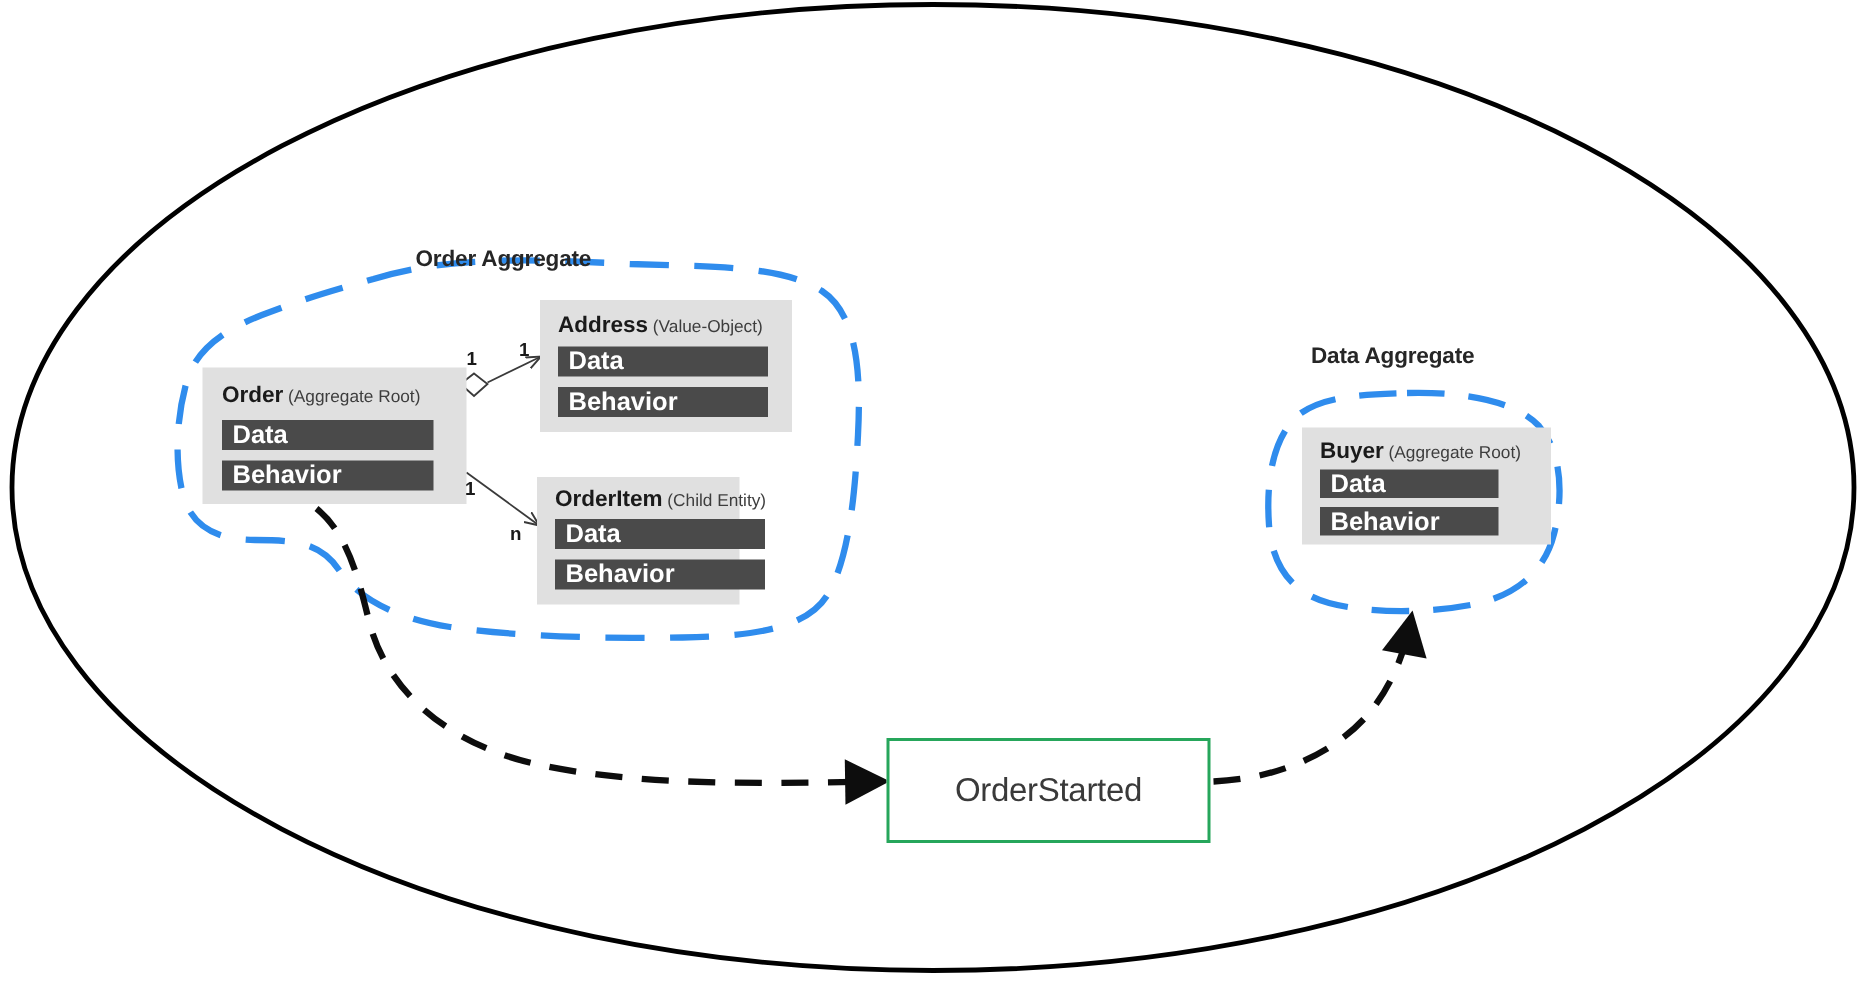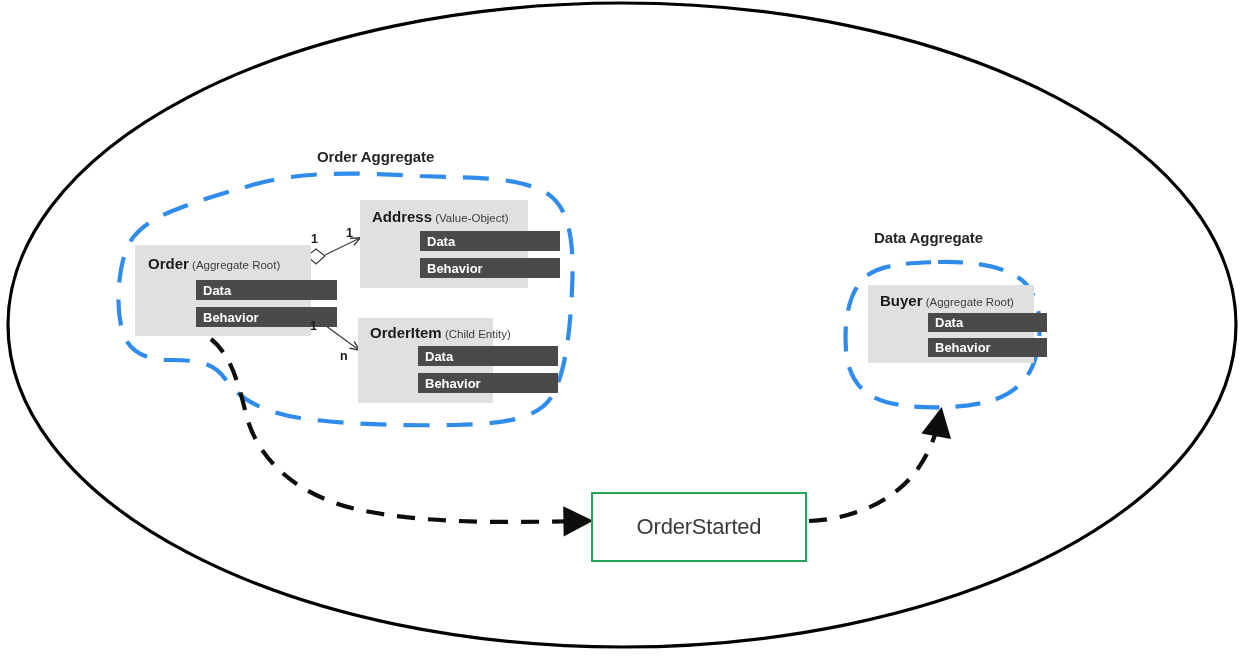--- a/index.html
+++ b/index.html
@@ -193,7 +193,7 @@
   </svg>
 
 
-  <div class="section-label" style="left: 277px; top: 148px; margin-left: 40px;">Order Aggregate</div>
+  <div class="section-label" style="left: 277px; top: 164px;">Order Aggregate</div>
 
   <div class="section-label" style="left: 874px; top: 229px;">Data Aggregate</div>
 

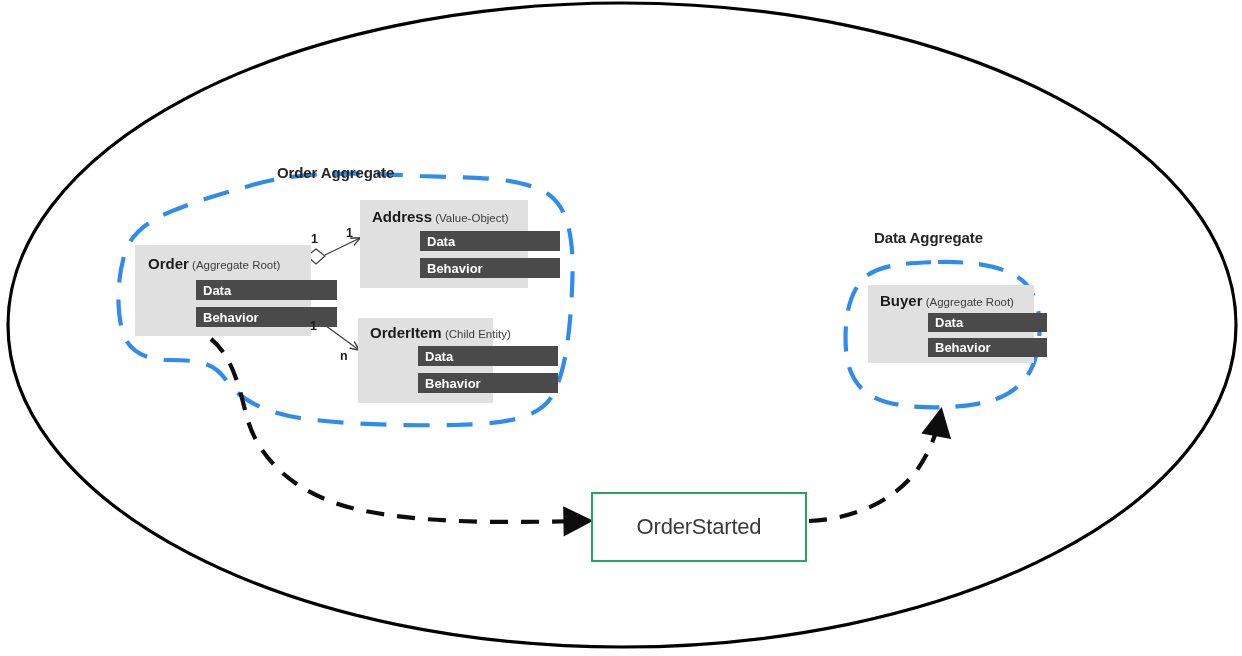--- a/index.html
+++ b/index.html
@@ -69,13 +69,12 @@
   .uml-bar {
     background: #4a4a4a;
     color: #ffffff;
-    font-size: 13px;
+    font-size: 17px;
     font-weight: bold;
     display: flex;
     align-items: center;
     box-sizing: border-box;
     white-space: nowrap;
-    margin-left: 48px;
   }
 
   

